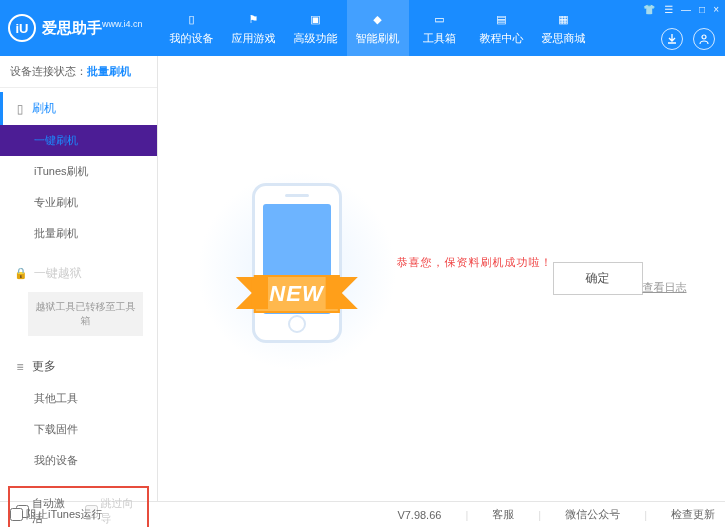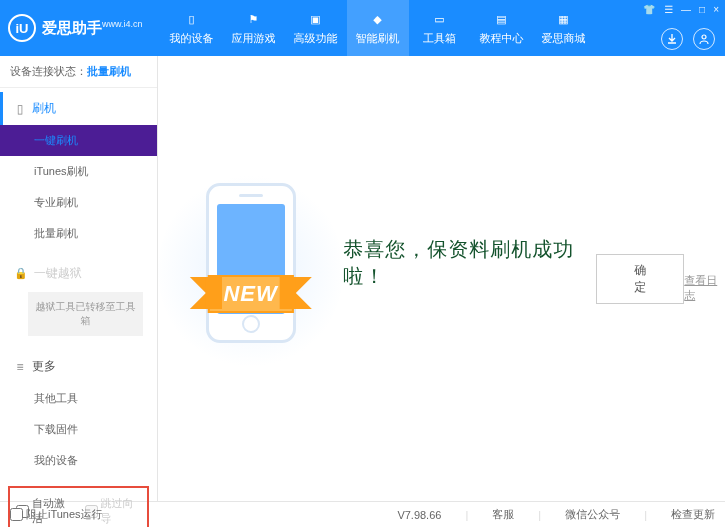--- a/index.html
+++ b/index.html
@@ -43,7 +43,7 @@
 .ribbon::before,.ribbon::after{content:"";position:absolute;top:0;width:0;height:0;border:16px solid #ff9f1a}
 .ribbon::before{left:-20px;border-left-color:transparent}
 .ribbon::after{right:-20px;border-right-color:transparent}
-.success-msg{font-size:20px;color:#14532d;margin-bottom:32px;letter-spacing:1px}
+.success-msg{font-size:11px;color:#ef4444;margin-bottom:32px;letter-spacing:1px}
 .ok-btn{padding:7px 32px;border:1px solid #ccc;background:#fff;cursor:pointer;font-size:12px;color:#555}
 .log-link{margin-top:18px;font-size:11px;color:#999;cursor:pointer;text-decoration:underline}
 .footer{height:26px;border-top:1px solid #e5e5e5;display:flex;align-items:center;padding:0 10px;font-size:11px;color:#666;gap:24px}

